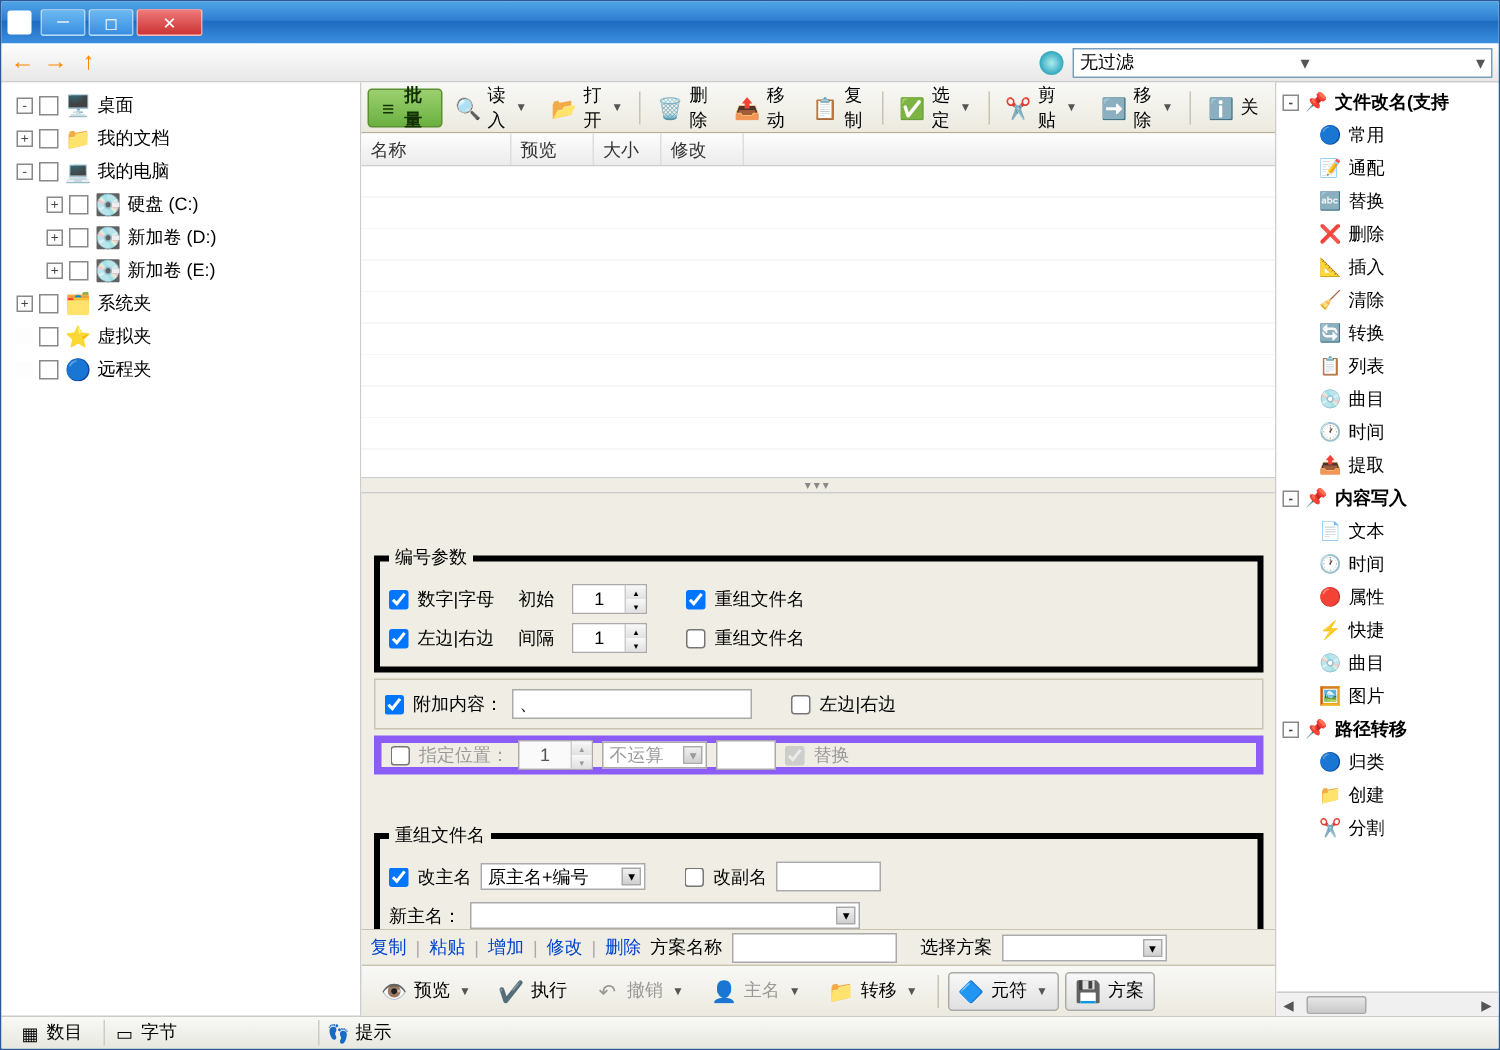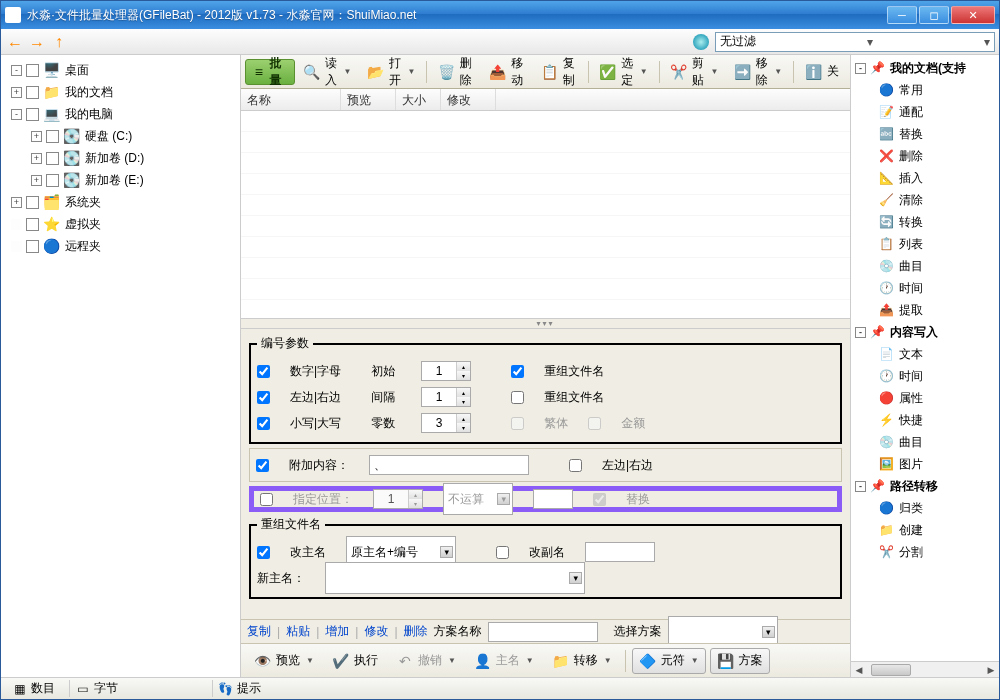--- a/index.html
+++ b/index.html
@@ -96,7 +96,6 @@
 <div class="window">
   <div class="titlebar">
     <div class="icon"></div>
-    <div class="title">水淼·文件批量处理器(GFileBat) - 2012版 v1.73 - 水淼官网：ShuiMiao.net</div>
     <div class="win-btns">
       <div class="win-btn min">─</div>
       <div class="win-btn max">◻</div>

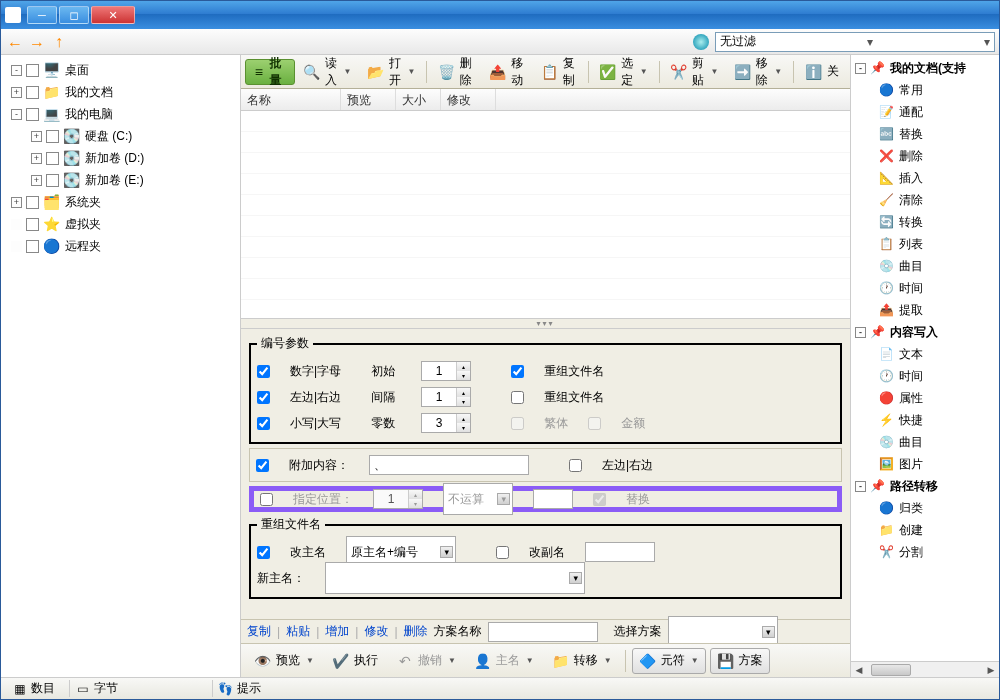--- a/index.html
+++ b/index.html
@@ -402,7 +402,7 @@
           <div class="rnode g">
             <span class="exp">-</span>
             <span class="ricon">📌</span>
-            <span>我的文档(支持</span>
+            <span>文件改名(支持</span>
           </div>
           <div class="rnode i">
             <span class="ricon">🔵</span>

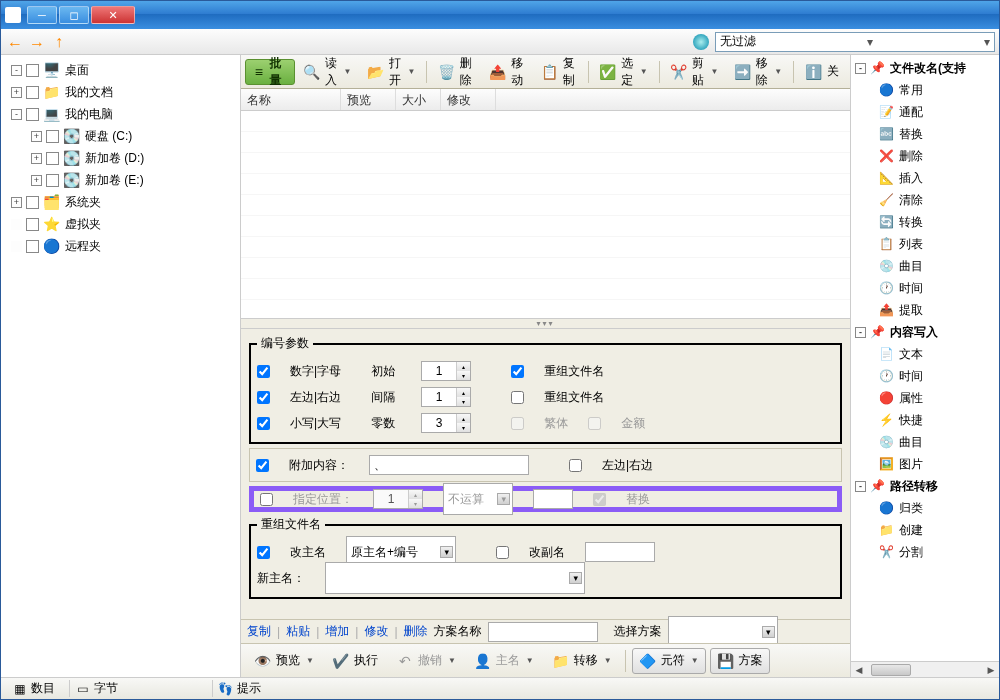--- a/index.html
+++ b/index.html
@@ -54,7 +54,7 @@
 .grip span { font-size: 8px; color: #888; letter-spacing: 2px; }
 
 .params { flex: 1; background: #f0eee4; padding: 6px 8px; overflow: auto; display: flex; flex-direction: column; gap: 4px; }
-.fieldset { border: 2px solid #000000; padding: 6px; background: #f0eee4; }
+.fieldset { border: 4px solid #000000; padding: 6px; background: #f0eee4; margin-top: 28px; }
 .fieldset legend { padding: 0 4px; }
 .row { display: flex; align-items: center; gap: 20px; height: 26px; }
 .chkbox { width: 13px; height: 13px; }

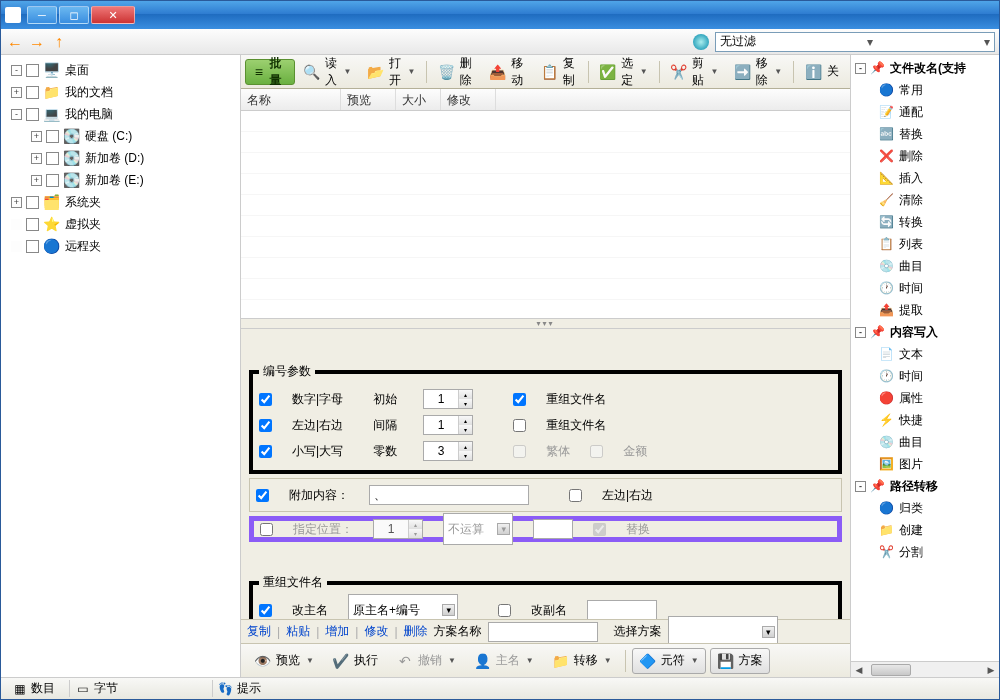--- a/index.html
+++ b/index.html
@@ -56,7 +56,7 @@
 .params { flex: 1; background: #f0eee4; padding: 6px 8px; overflow: auto; display: flex; flex-direction: column; gap: 4px; }
 .fieldset { border: 4px solid #000000; padding: 6px; background: #f0eee4; margin-top: 28px; }
 .fieldset legend { padding: 0 4px; }
-.row { display: flex; align-items: center; gap: 20px; height: 26px; }
+.row { display: flex; align-items: center; gap: 6px; height: 26px; }
 .chkbox { width: 13px; height: 13px; }
 .spin { width: 50px; height: 20px; border: 1px solid #aaa; background: #fff; text-align: center; display: flex; }
 .spin input { border: none; width: 34px; text-align: center; outline: none; }

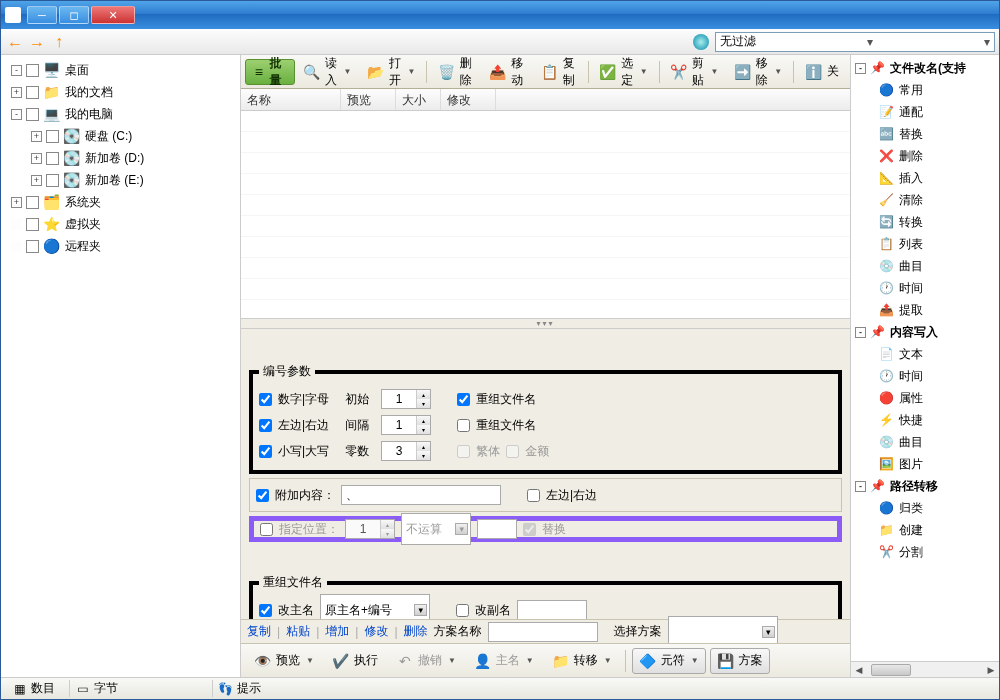--- a/index.html
+++ b/index.html
@@ -271,22 +271,6 @@
               </div>
             <input type="checkbox" class="chkbox" style="margin-left: 20px;">
             <span>重组文件名</span>
-          </div>
-          <div class="row">
-            <input type="checkbox" class="chkbox" checked="" style="">
-            <span>小写|大写</span>
-            <span class="lbl" style="margin-left:10px">零数</span>
-            <div class="spin">
-                <input value="3" style="">
-                <div class="sb">
-                  <span>▴</span>
-                  <span>▾</span>
-                </div>
-              </div>
-            <input type="checkbox" class="chkbox" disabled="" style="margin-left: 20px;">
-            <span class="disabled">繁体</span>
-            <input type="checkbox" class="chkbox" disabled="" style="">
-            <span class="disabled">金额</span>
           </div>
         </fieldset>
 

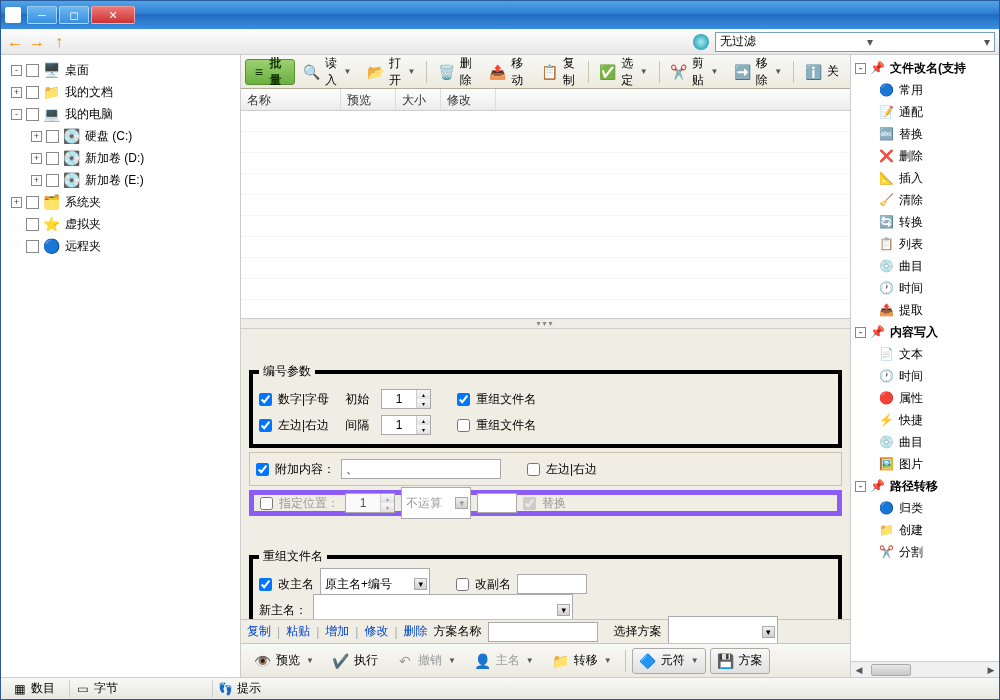--- a/index.html
+++ b/index.html
@@ -63,7 +63,7 @@
 .spin .sb { width: 14px; display: flex; flex-direction: column; border-left: 1px solid #ccc; }
 .spin .sb span { flex: 1; font-size: 6px; display: flex; align-items: center; justify-content: center; background: linear-gradient(#f8f8f8, #e0e0e0); }
 .txt { height: 20px; border: 1px solid #aaa; background: #fff; padding: 0 4px; }
-.combo { height: 32px; border: 1px solid #aaa; background: #fff; display: flex; align-items: center; padding: 0 2px 0 4px; }
+.combo { height: 18px; border: 1px solid #aaa; background: #fff; display: flex; align-items: center; padding: 0 2px 0 4px; }
 .combo .dd { margin-left: auto; font-size: 9px; background: linear-gradient(#f0f0f0,#d0d0d0); border: 1px solid #aaa; padding: 0 3px; }
 .lbl { min-width: 30px; }
 .disabled { color: #999; }

